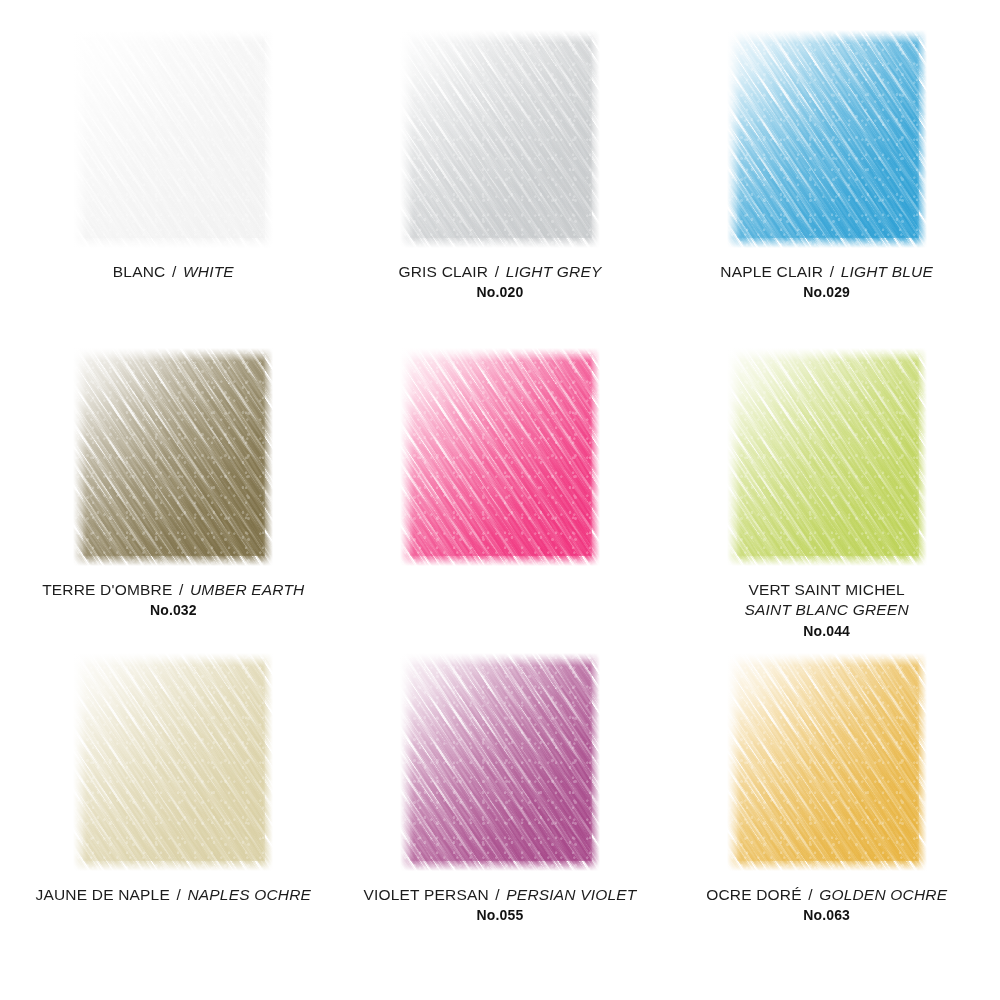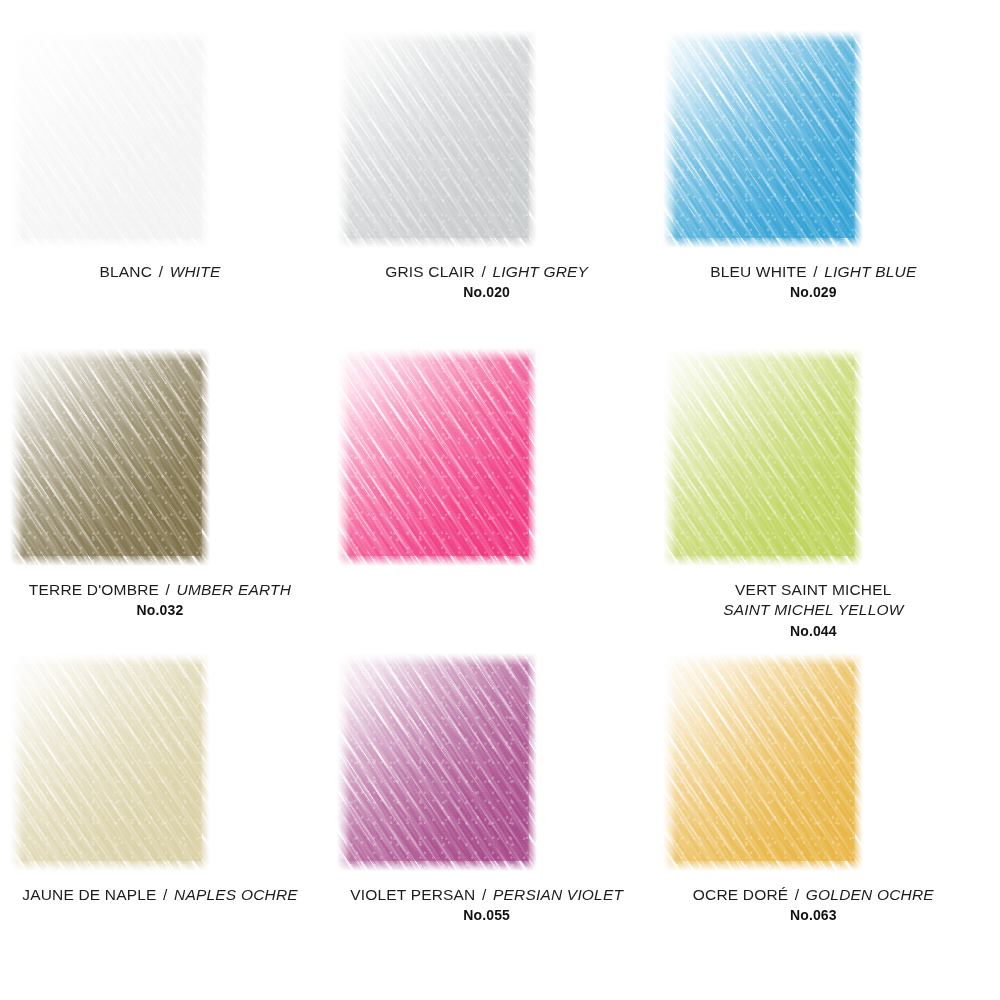--- a/index.html
+++ b/index.html
@@ -29,6 +29,7 @@
   .swatch-cell {
     display: flex;
     flex-direction: column;
+    align-items: center;
   }
 
   

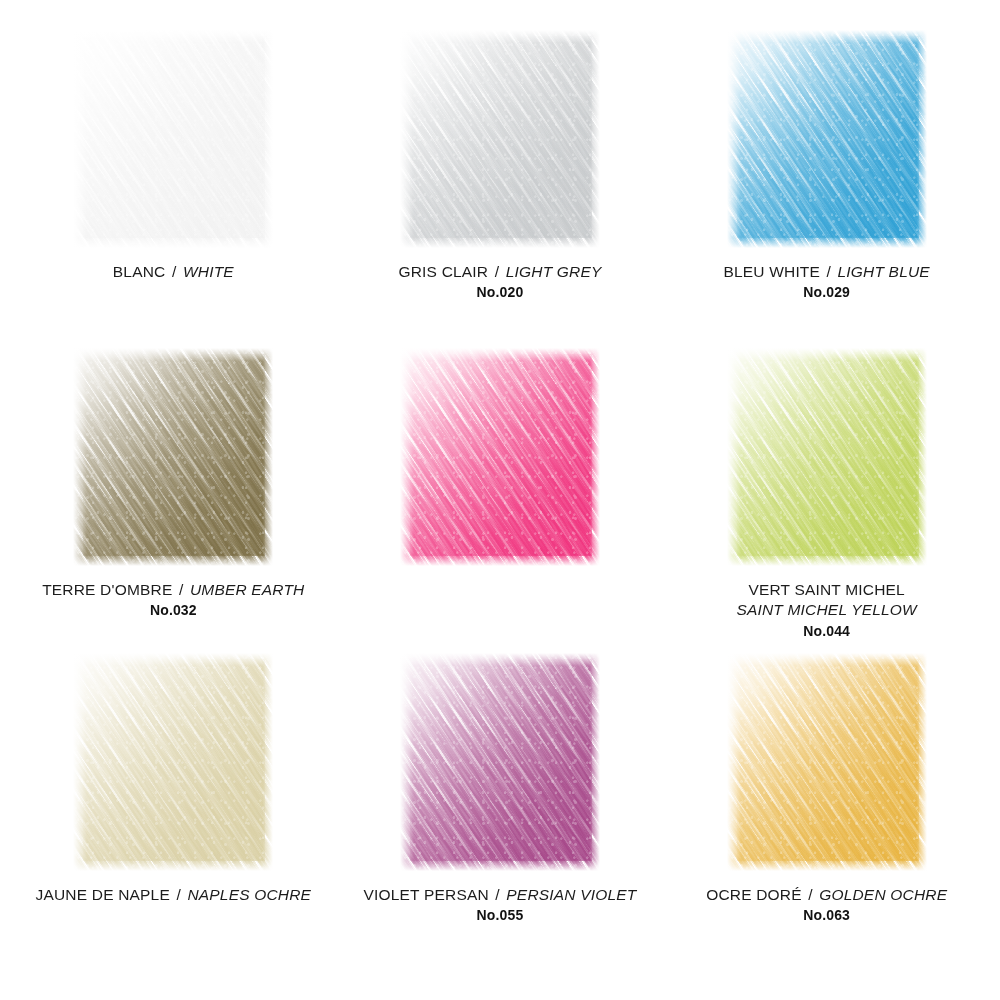--- a/index.html
+++ b/index.html
@@ -197,7 +197,7 @@
         </div>
       </div>
       <div class="swatch-caption">
-        <div class="caption-names"><span class="name-fr">BLEU WHITE</span> <span class="name-sep">/</span> <span class="name-en">LIGHT BLUE</span></div>
+        <div class="caption-names"><span class="name-fr">NAPLE CLAIR</span> <span class="name-sep">/</span> <span class="name-en">LIGHT BLUE</span></div>
         <div class="caption-number">No.029</div>
       </div>
     </div>

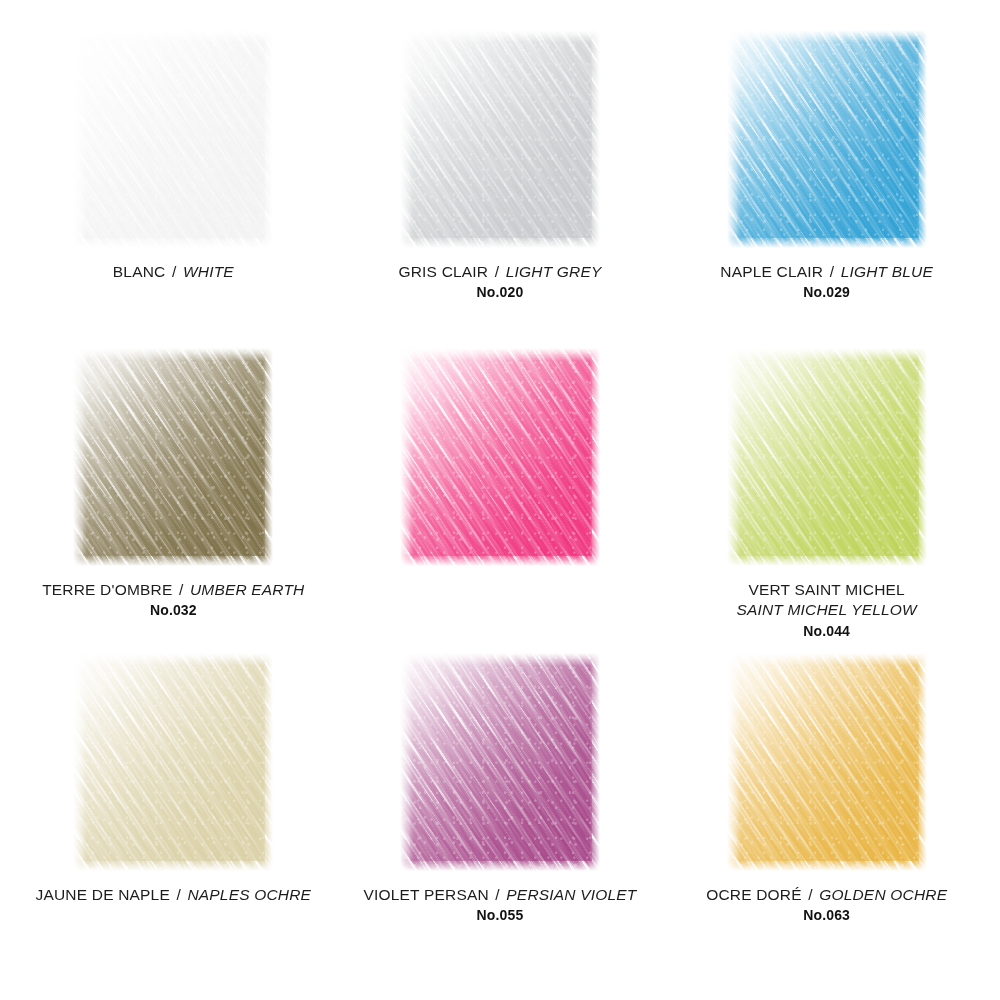--- a/index.html
+++ b/index.html
@@ -248,7 +248,7 @@
       <div class="swatch-caption">
         <div class="caption-names wrapped">
           <span class="name-fr">VERT SAINT MICHEL</span>  
-          <span class="name-en">SAINT MICHEL YELLOW</span>
+          <span class="name-en">SAINT BLANC GREEN</span>
         </div>
         <div class="caption-number">No.044</div>
       </div>

